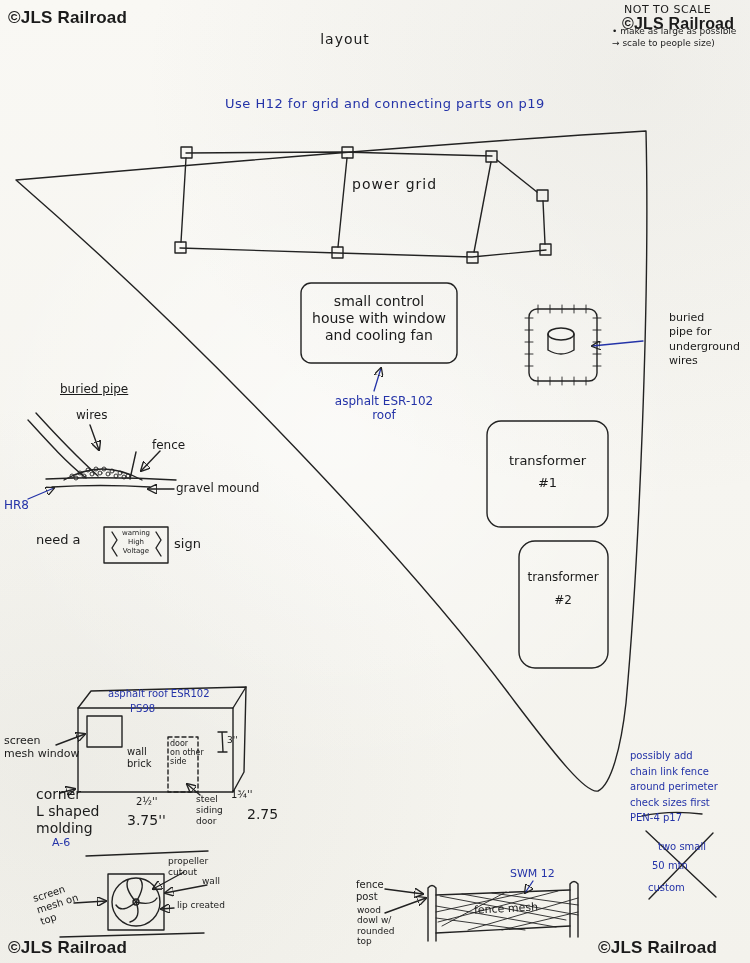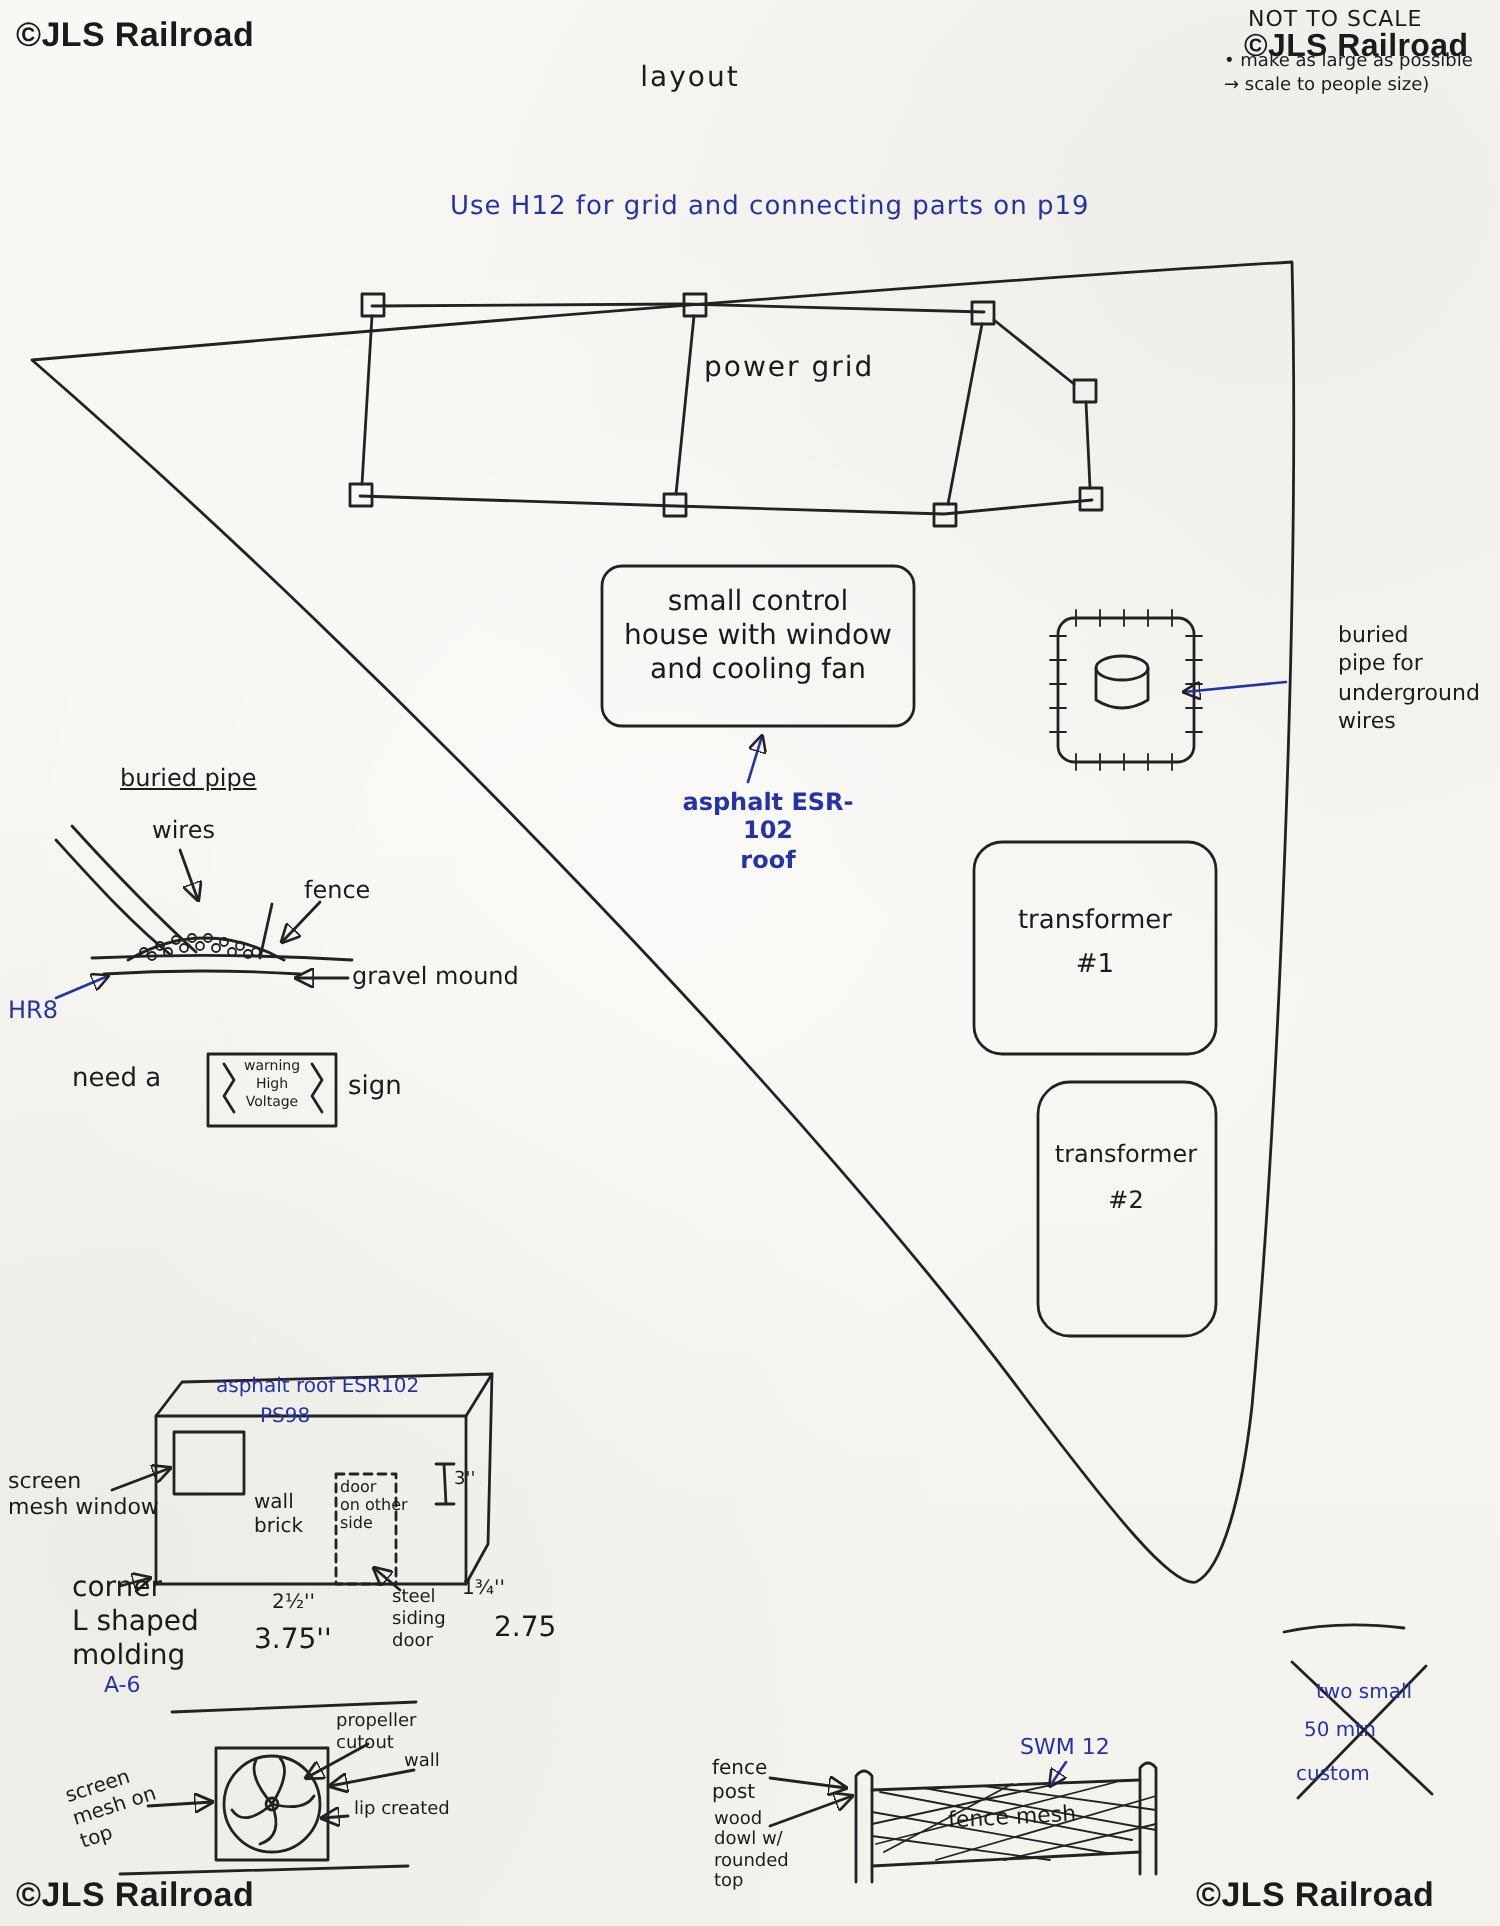--- a/index.html
+++ b/index.html
@@ -194,7 +194,7 @@
   <div class="label center" style="left:303px; top:293px; width:152px; font-size:14px;">small control
 house with window
 and cooling fan</div>
-  <div class="label blue center" style="left:334px; top:394px; width:100px; font-size:12px;font-weight:bold;">asphalt ESR-102
+  <div class="label blue center" style="left:334px; top:394px; width:100px; font-size:12px;">asphalt ESR-102
 roof</div>
   <div class="label" style="left:645px; top:311px; font-size:11px; line-height:1.3;padding-left:24px;">buried
 pipe for

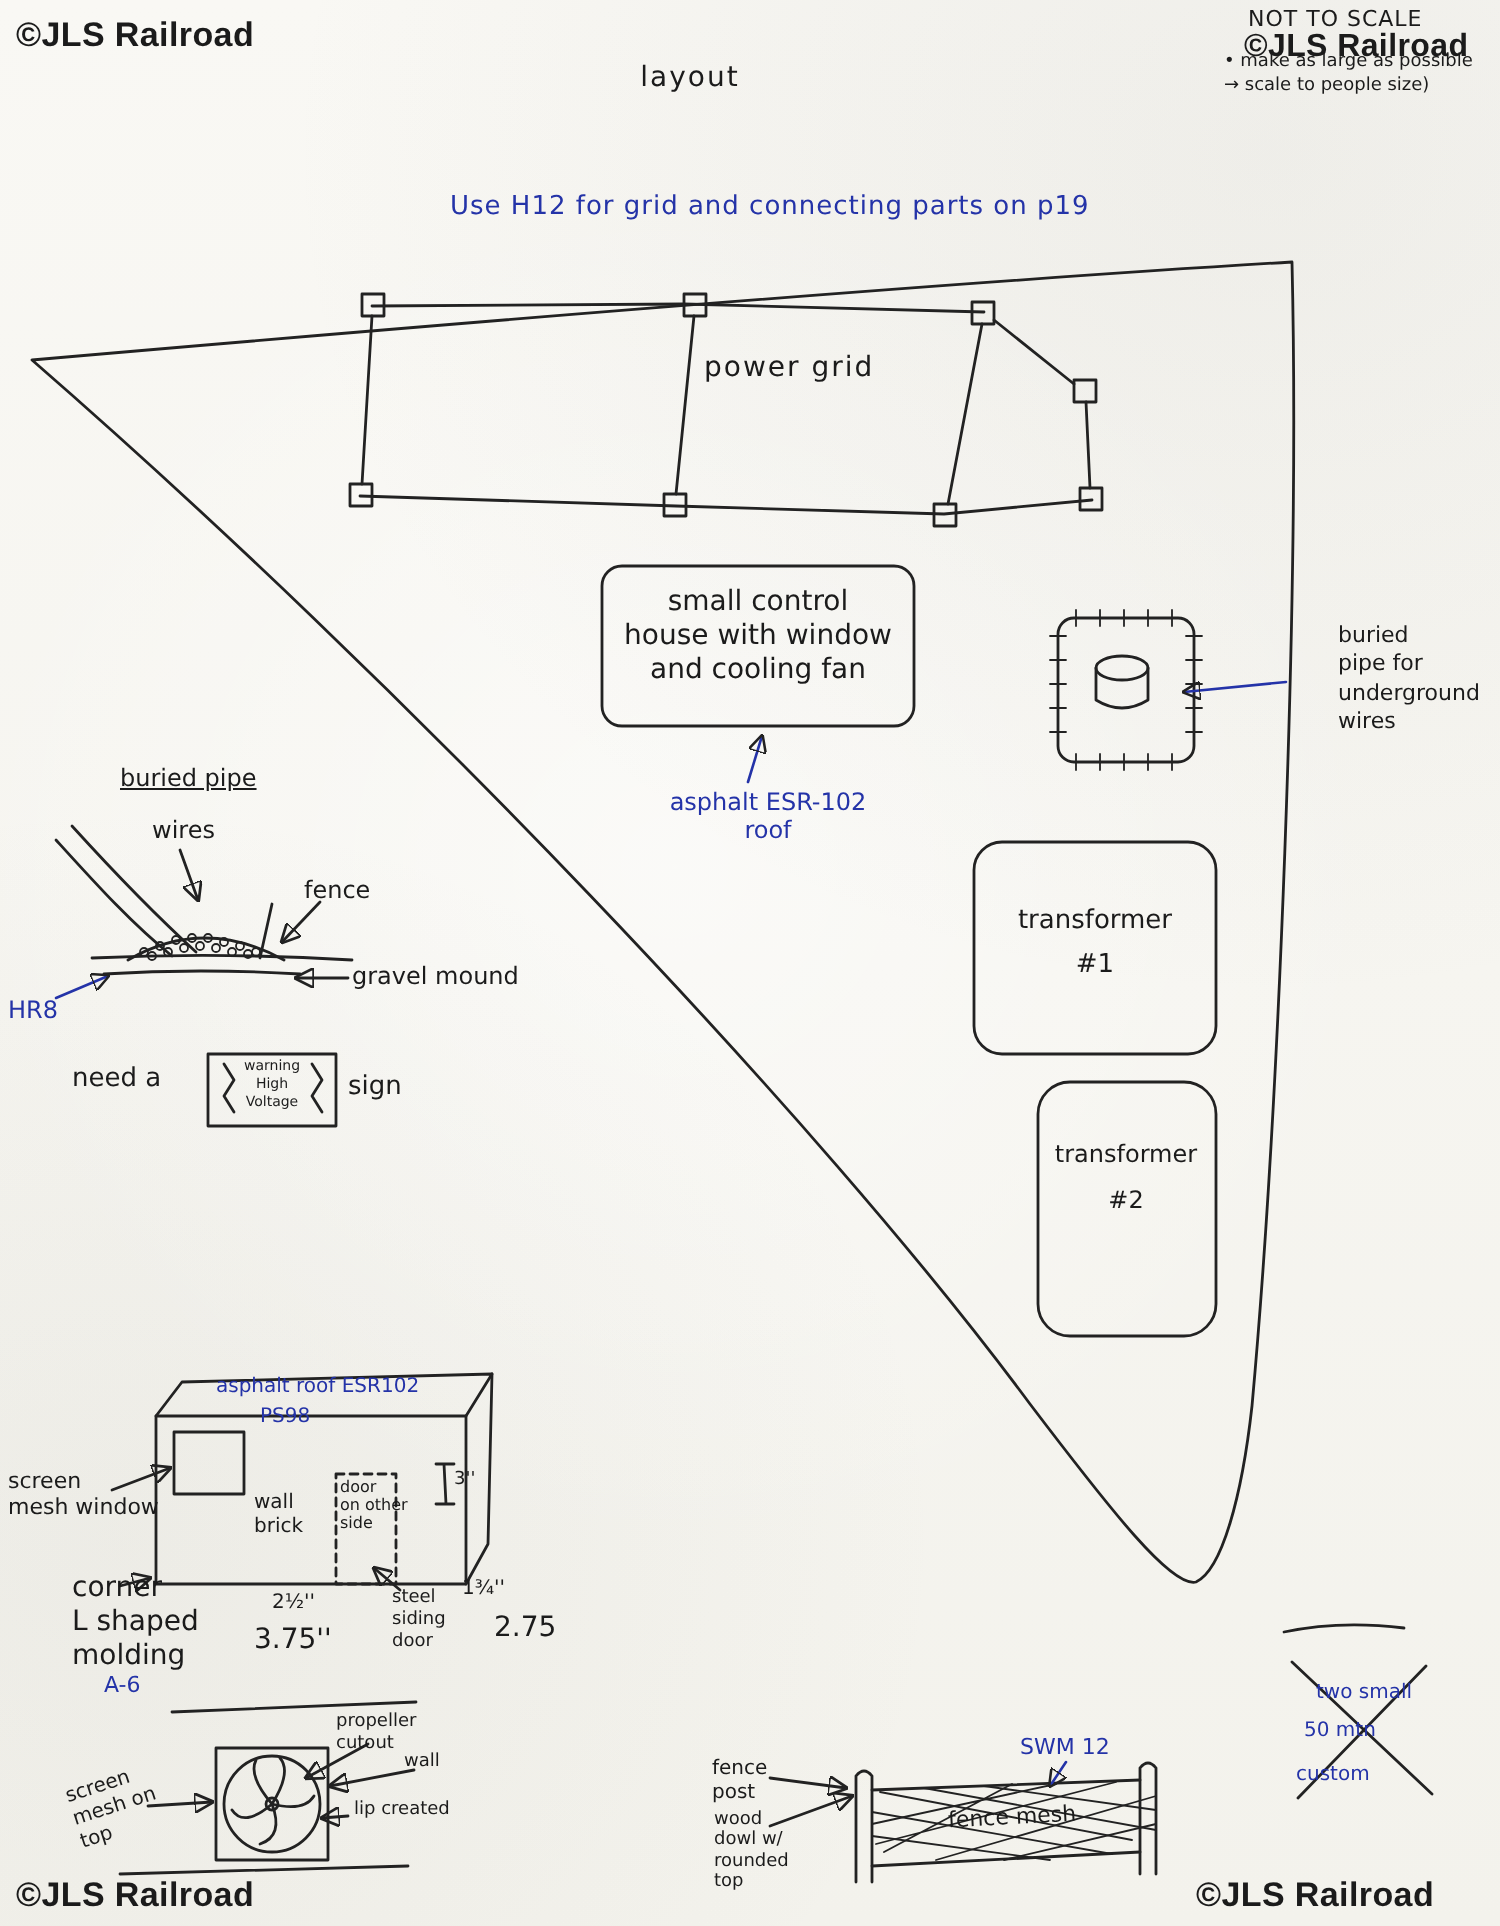--- a/index.html
+++ b/index.html
@@ -256,6 +256,11 @@
   <div class="label blue" style="left:510px; top:867px; font-size:11px;">SWM 12</div>
   <div class="label" style="left:474px; top:902px; font-size:11px; transform:rotate(-3deg);">fence mesh</div>
 
+  <div class="label blue" style="left:630px; top:748px; width:118px; font-size:10px; line-height:1.55;">possibly add
+chain link fence
+around perimeter
+check sizes first
+PEN-4 p17</div>
   <div class="label blue" style="left:658px; top:841px; font-size:10px;">two small</div>
   <div class="label blue" style="left:652px; top:860px; font-size:10px;">50 mtn</div>
   <div class="label blue" style="left:648px; top:882px; font-size:10px;">custom</div>

